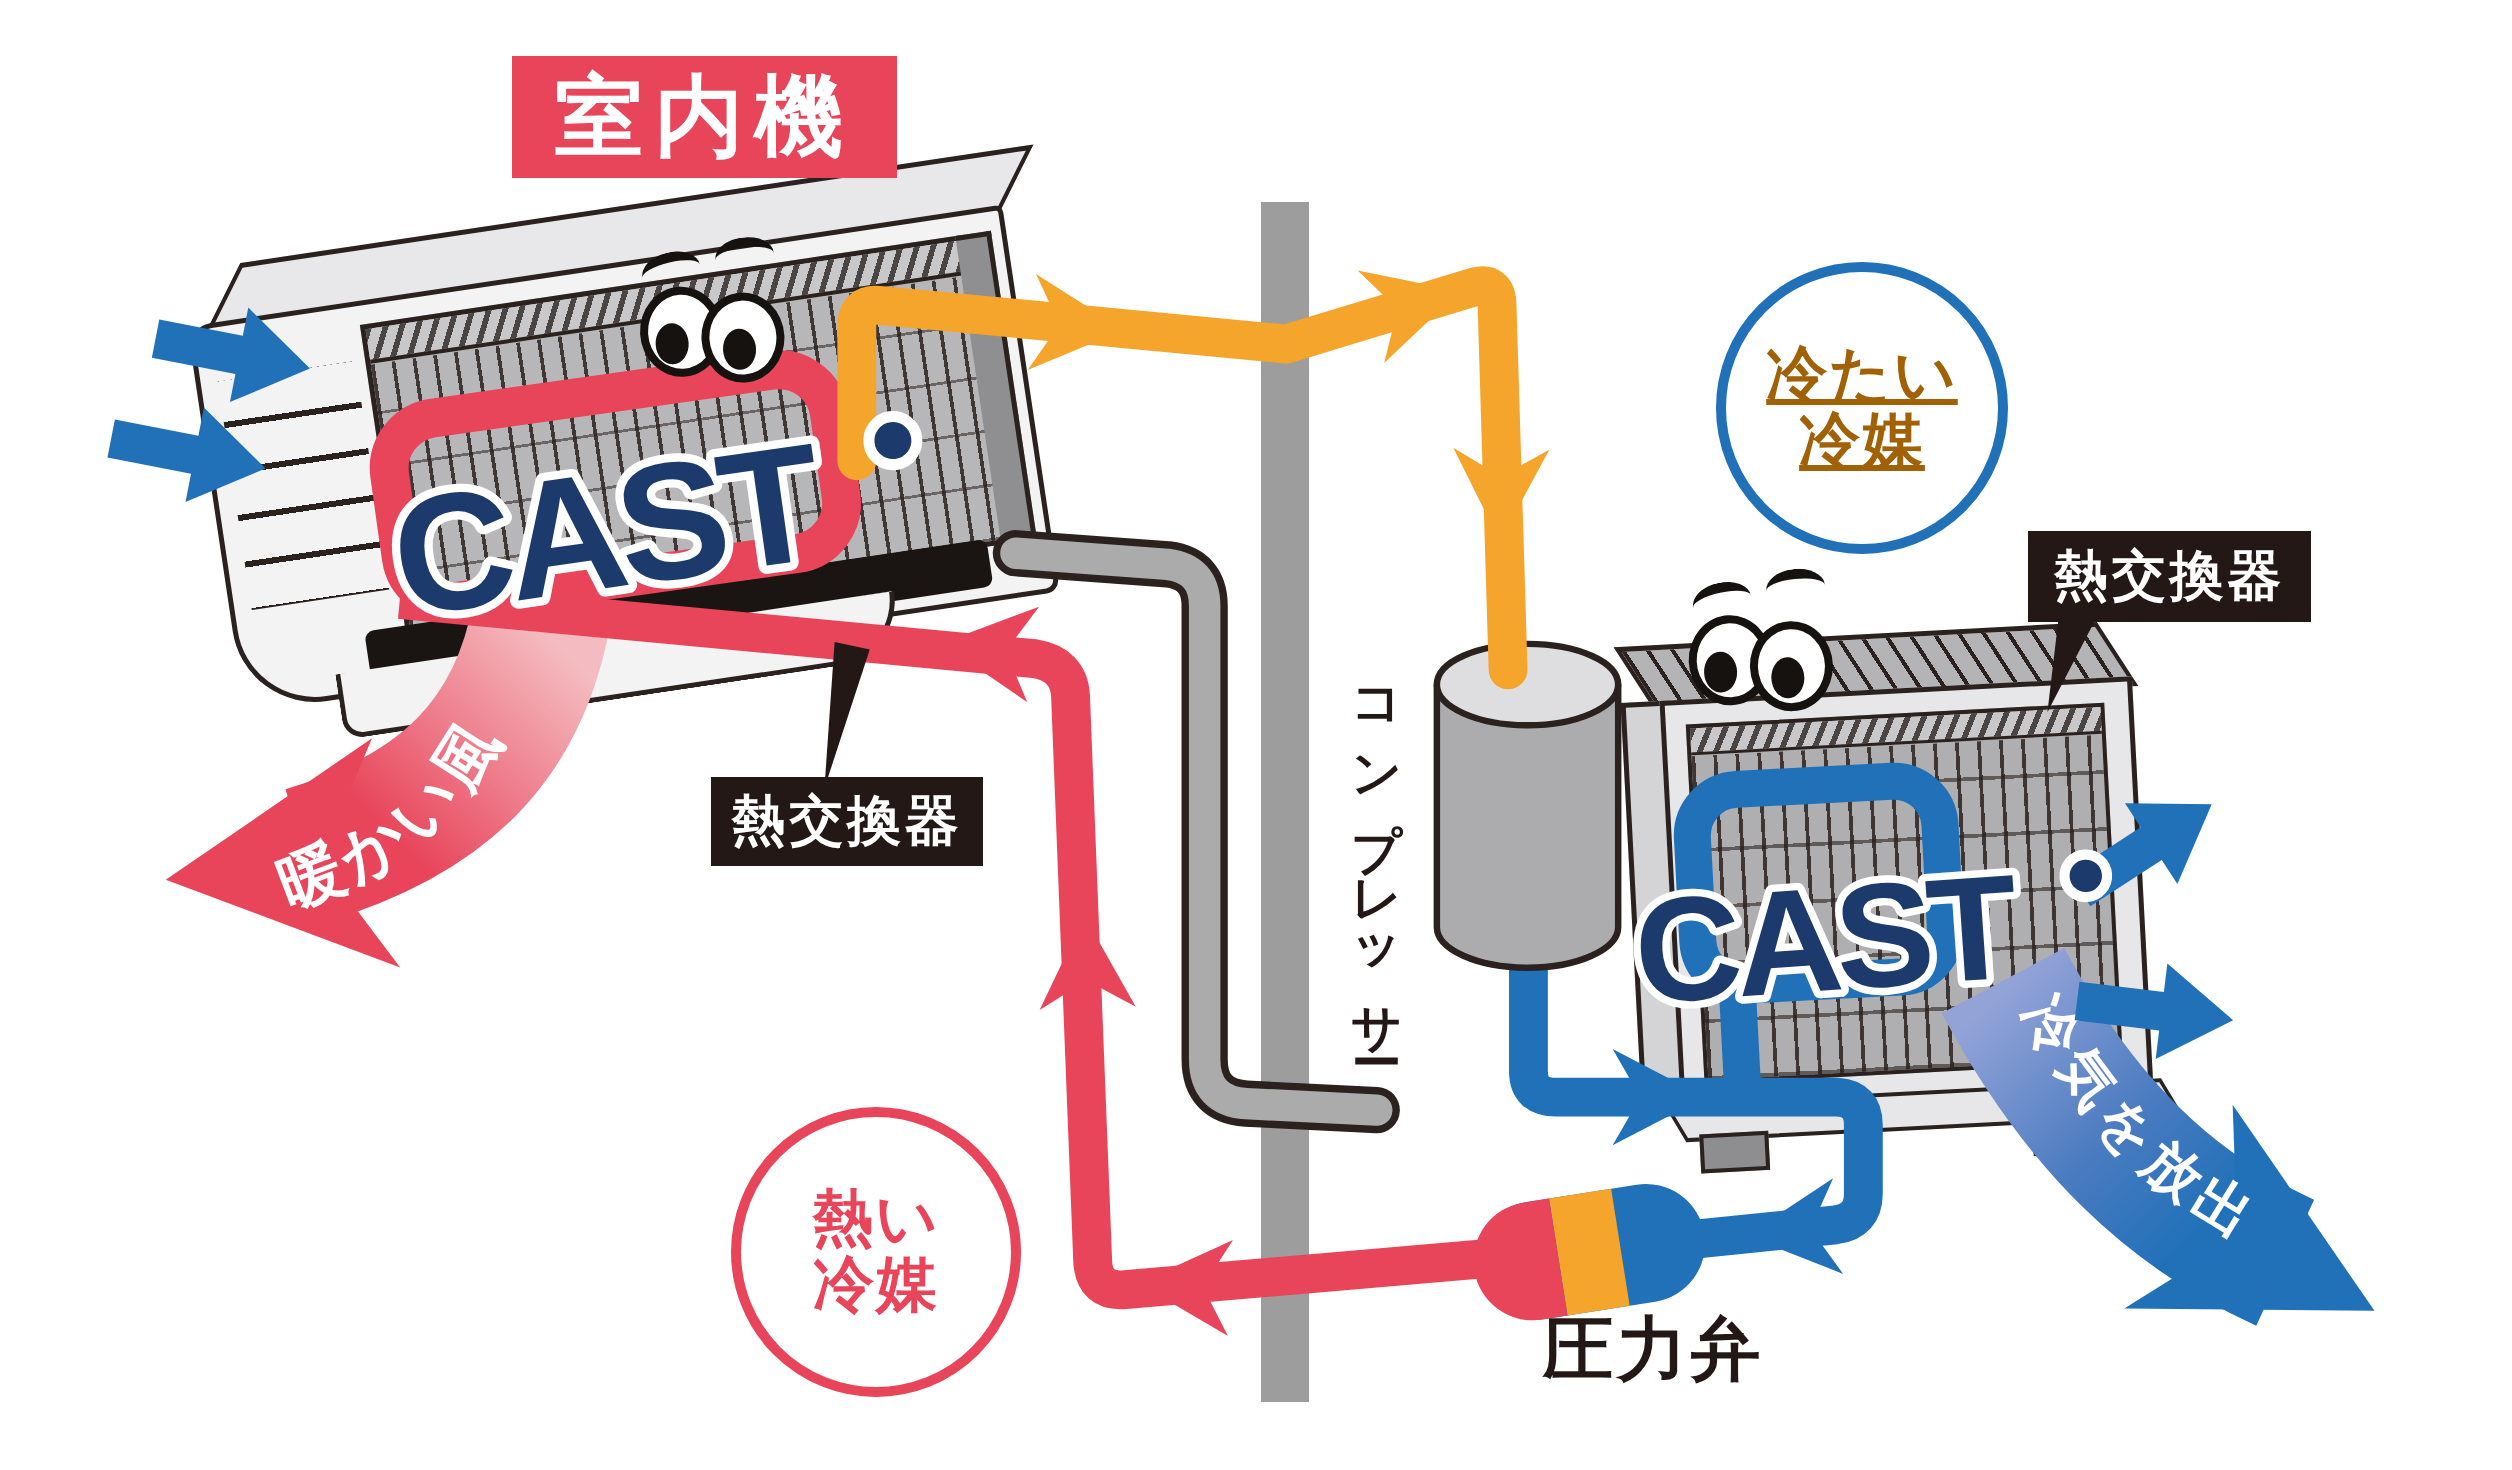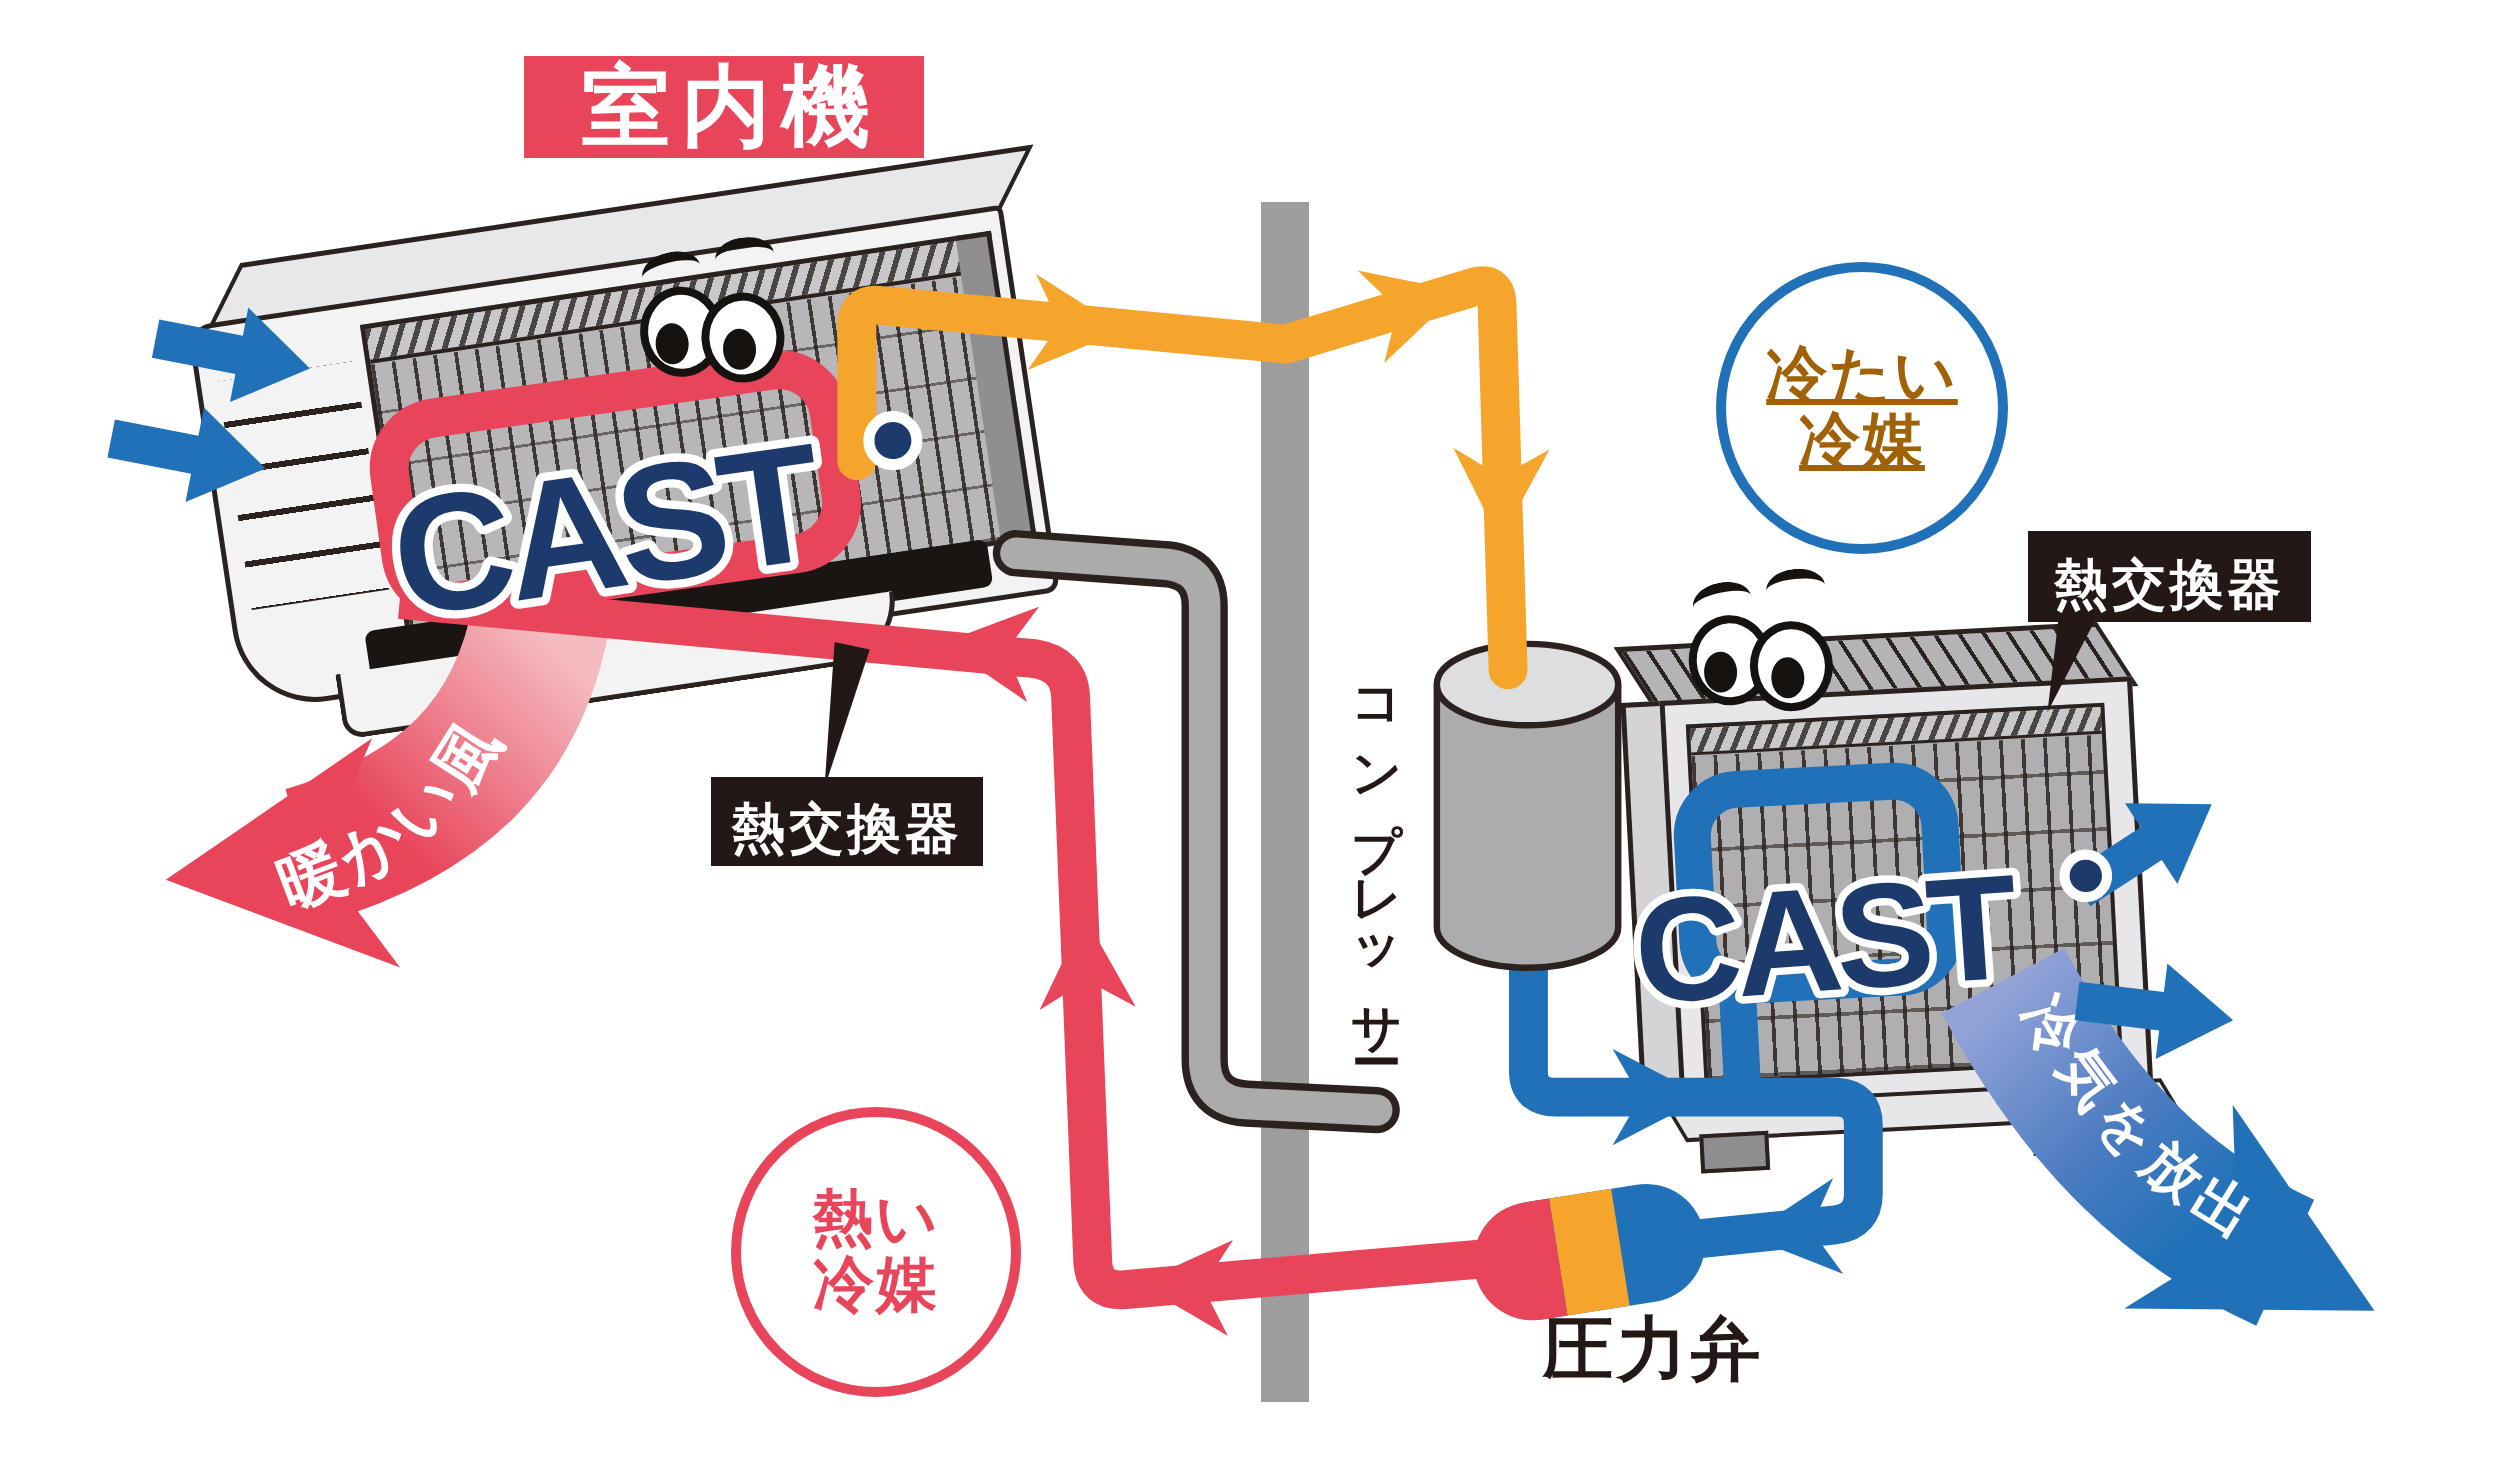--- a/index.html
+++ b/index.html
@@ -231,7 +231,7 @@
     </svg>
   </div>
 
-  <div class="abs badge" style="left:524px;top:56px;width:385px;height:102px;background:#E8455A;padding-left:15px;">
+  <div class="abs badge" style="left:512px;top:56px;width:385px;height:122px;background:#E8455A;">
     <span>室内機</span>
   </div>
 

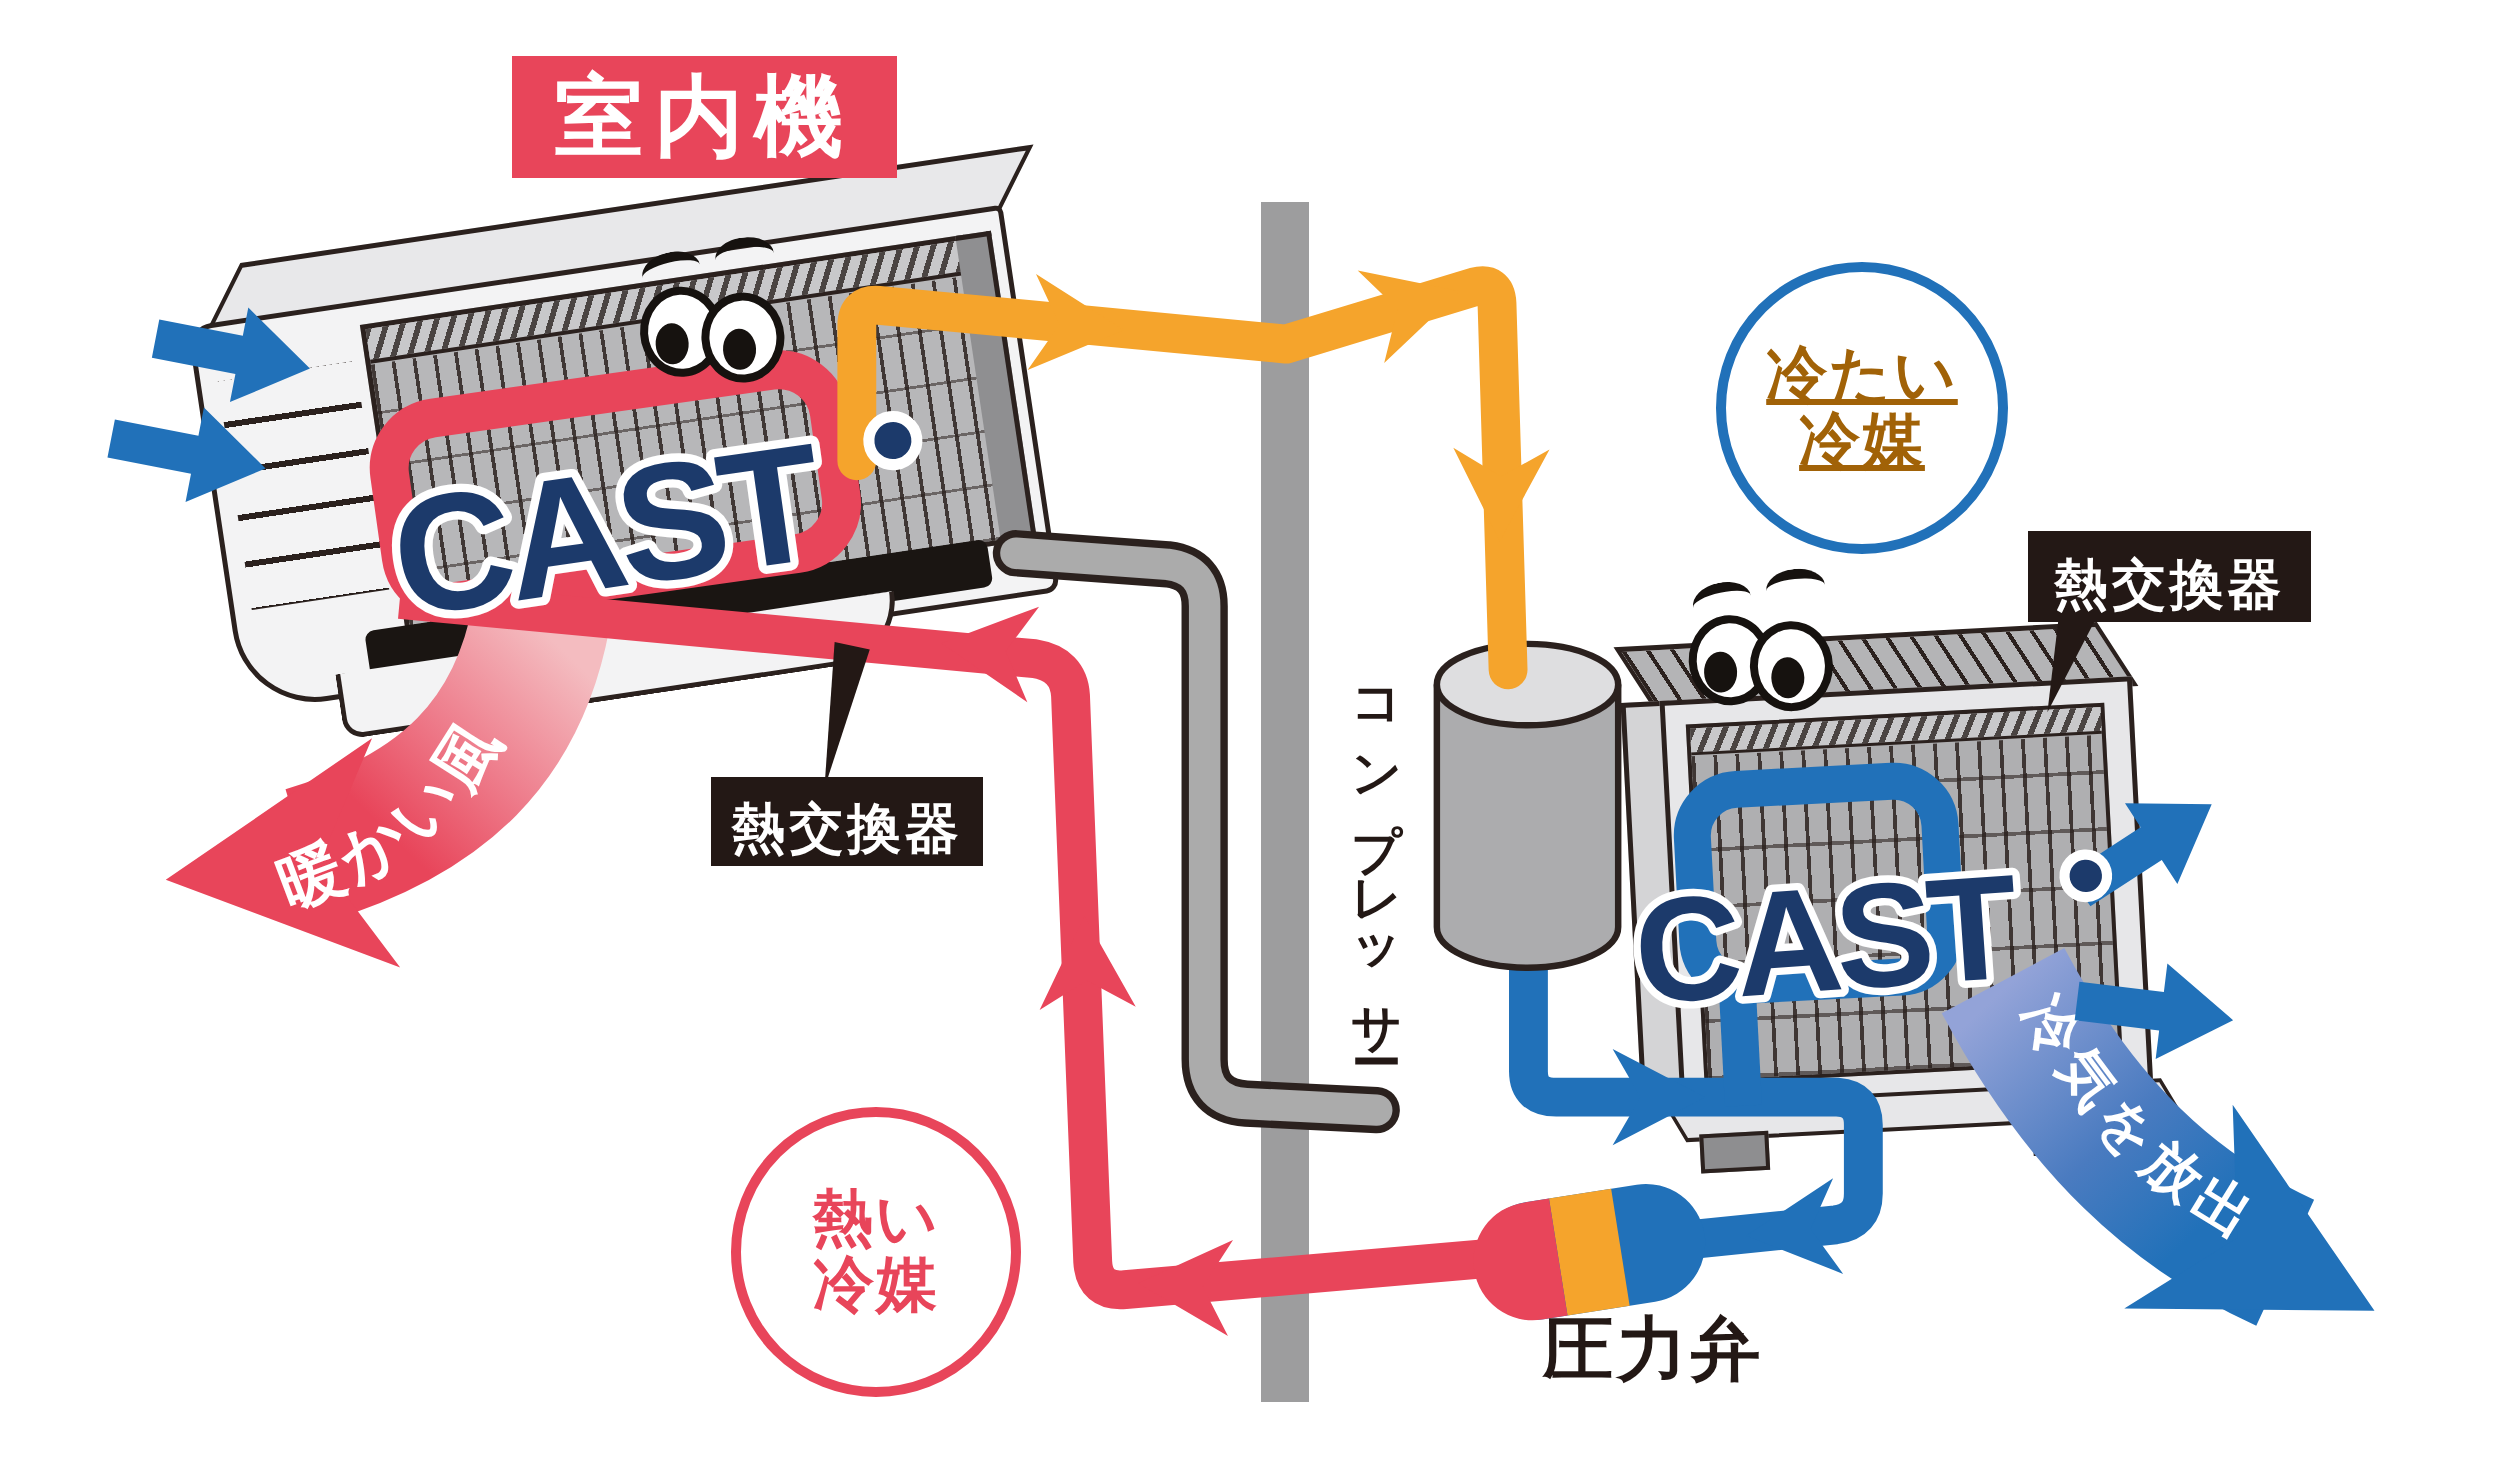--- a/index.html
+++ b/index.html
@@ -10,7 +10,7 @@
   .abs{position:absolute;}
   .badge{display:flex;align-items:center;justify-content:center;color:#fff;
          font-weight:900;font-size:89px;letter-spacing:11px;}
-  .blackbox{display:flex;align-items:flex-end;justify-content:center;color:#fff;
+  .blackbox{display:flex;align-items:center;justify-content:center;color:#fff;
             font-weight:800;font-size:54px;letter-spacing:3.7px;}
   .circle-label{border-radius:50%;display:flex;flex-direction:column;align-items:center;
                 justify-content:center;font-weight:800;font-size:61px;line-height:1.08;

